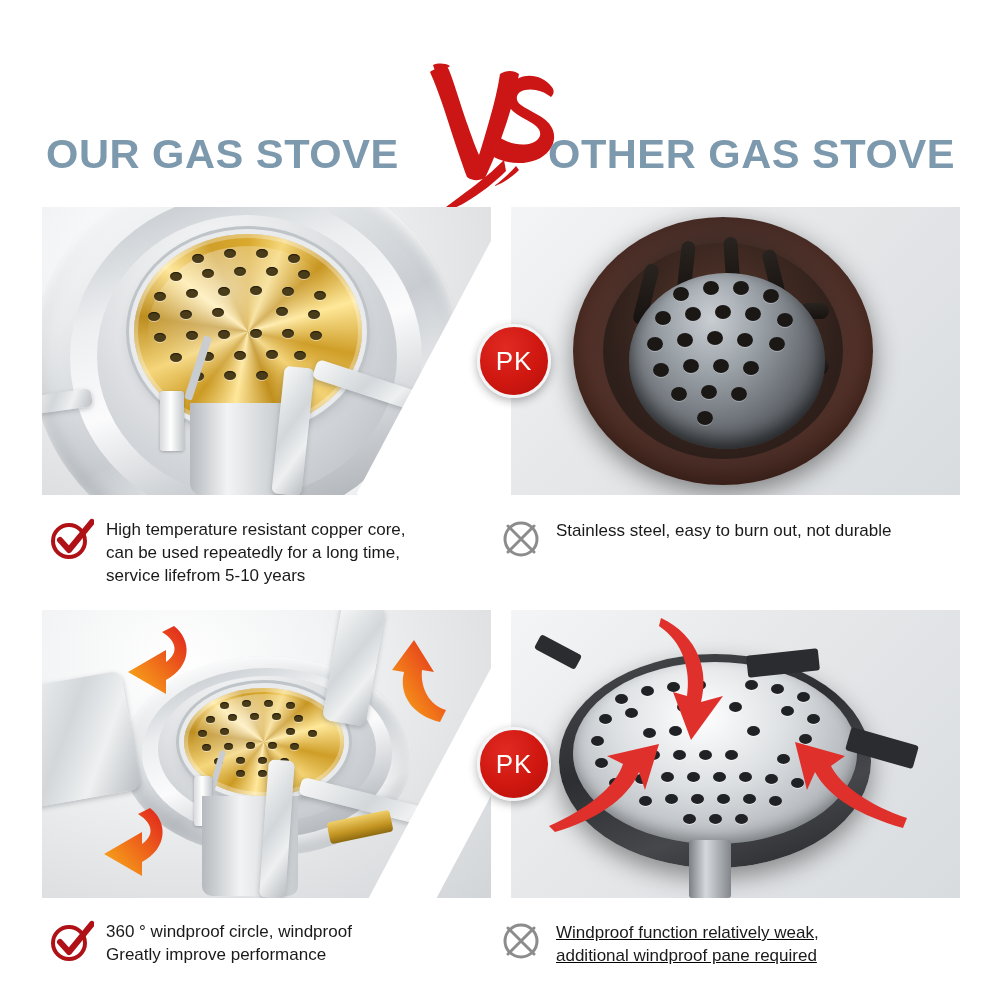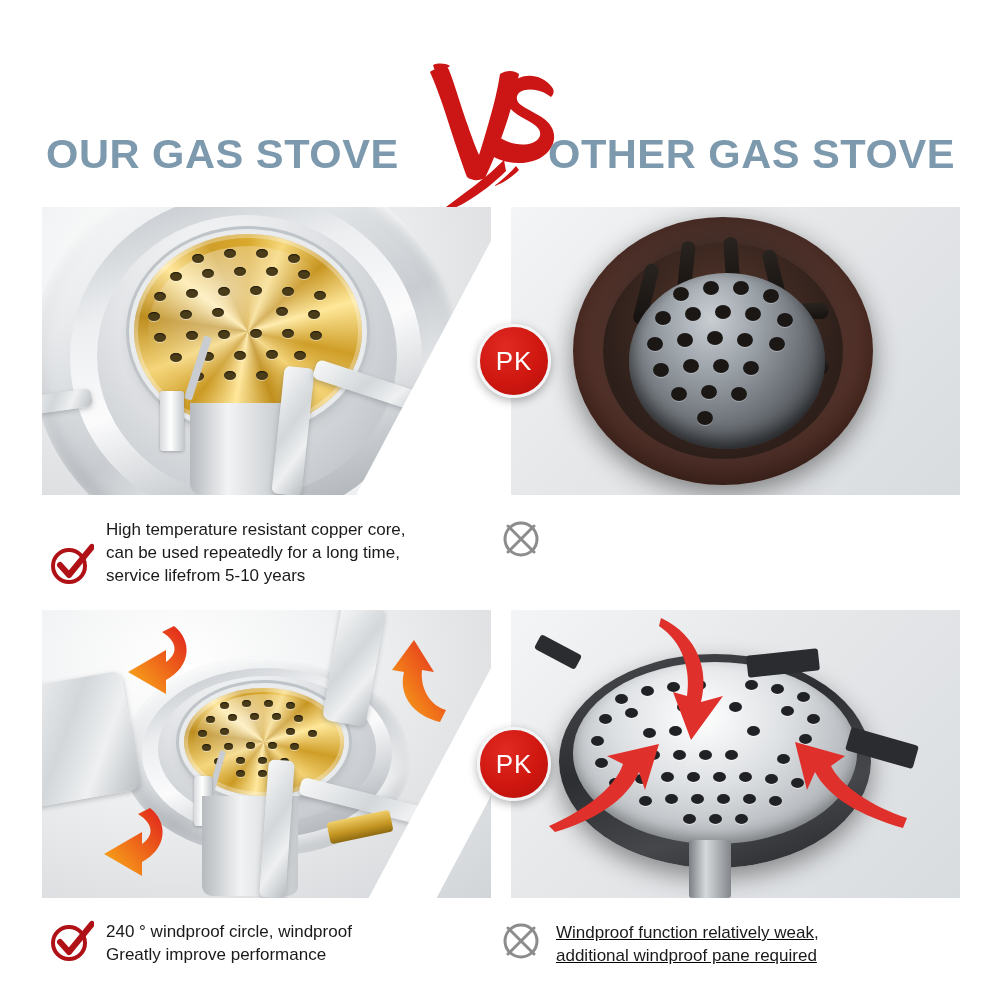--- a/index.html
+++ b/index.html
@@ -172,7 +172,7 @@
     font-size:17px;line-height:23px;color:#1a1a1a;
     padding-top:2px;white-space:pre-line;
   }
-  .cap-1{left:48px;top:516px;width:430px;align-items:flex-end;}
+  .cap-1{left:48px;top:516px;width:430px;}
   .cap-2{left:498px;top:516px;width:450px;}
   .cap-3{left:48px;top:918px;width:430px;}
   .cap-4{left:498px;top:918px;width:450px;text-decoration:underline;}

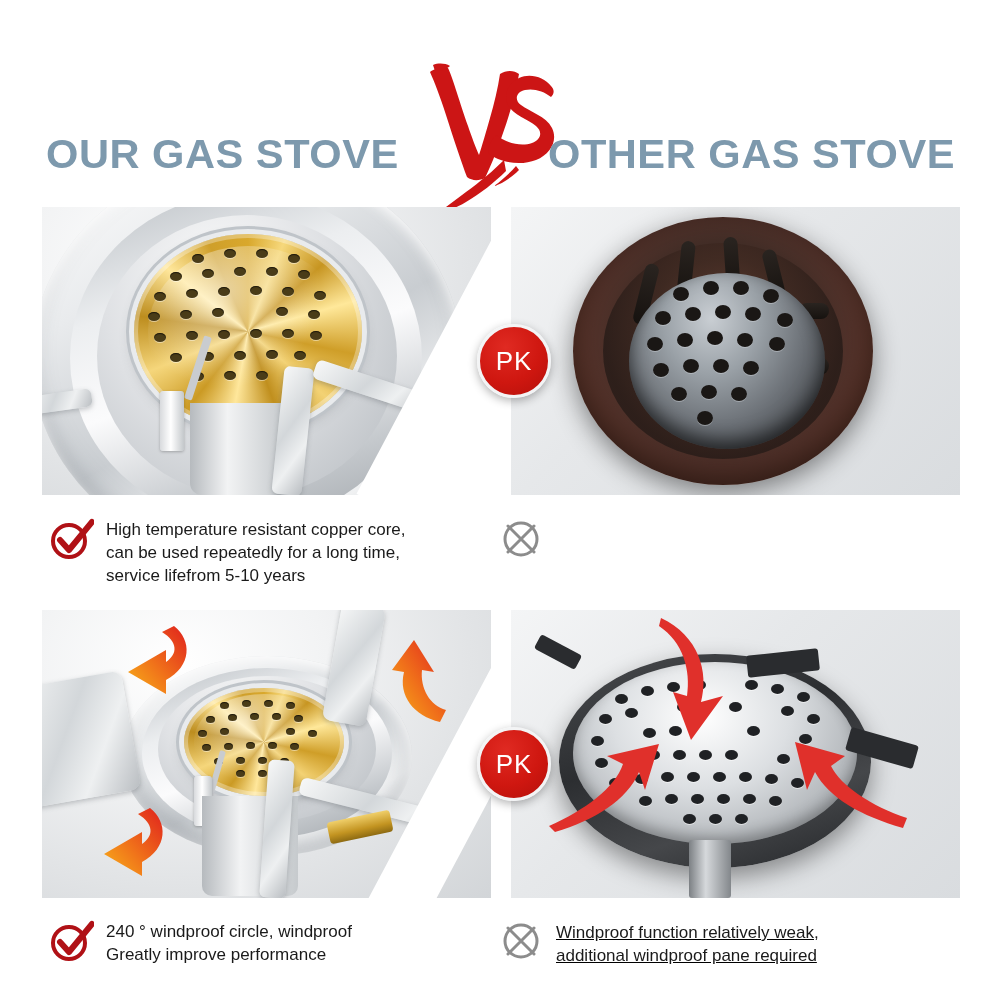--- a/index.html
+++ b/index.html
@@ -331,6 +331,7 @@
         <path d="M10 10 L36 36 M36 10 L10 36" fill="none" stroke="#8c8c8c" stroke-width="3" stroke-linecap="round"></path>
       </svg>
     </div>
+    <div class="cap-text">Stainless steel, easy to burn out, not durable</div>
   </div>
 
   <div class="row row-2">

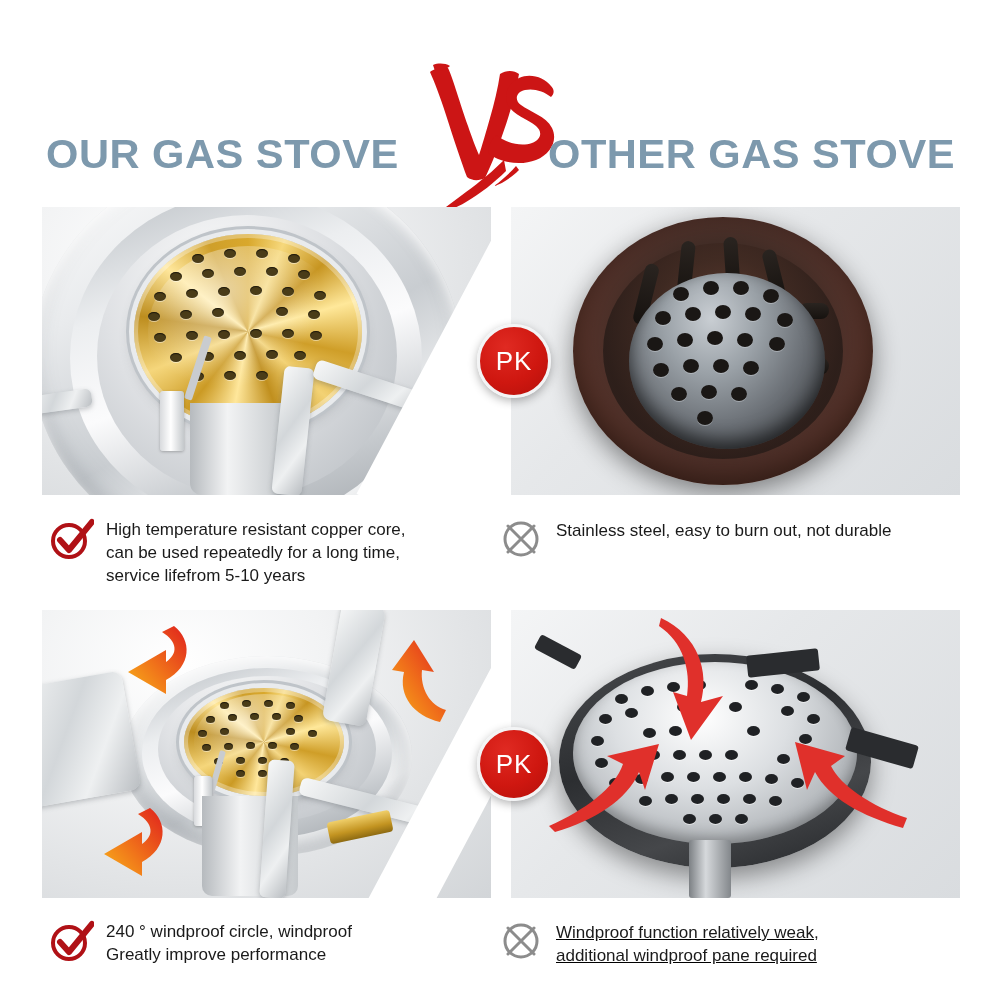--- a/index.html
+++ b/index.html
@@ -481,7 +481,7 @@
         <path d="M12 24 L21 34 L44 6" fill="none" stroke="#b01116" stroke-width="6" stroke-linecap="round" stroke-linejoin="round"></path>
       </svg>
     </div>
-    <div class="cap-text">240 °   windproof circle, windproof
+    <div class="cap-text">360 °   windproof circle, windproof
 Greatly improve performance</div>
   </div>
 

